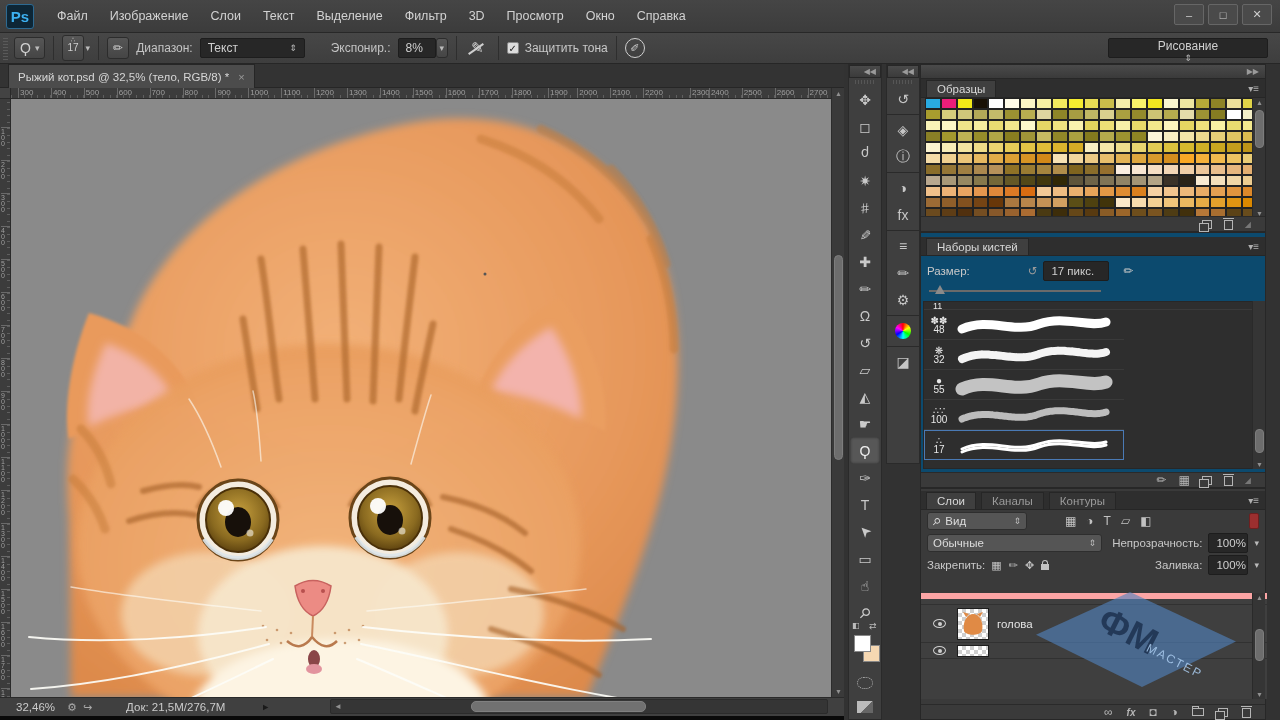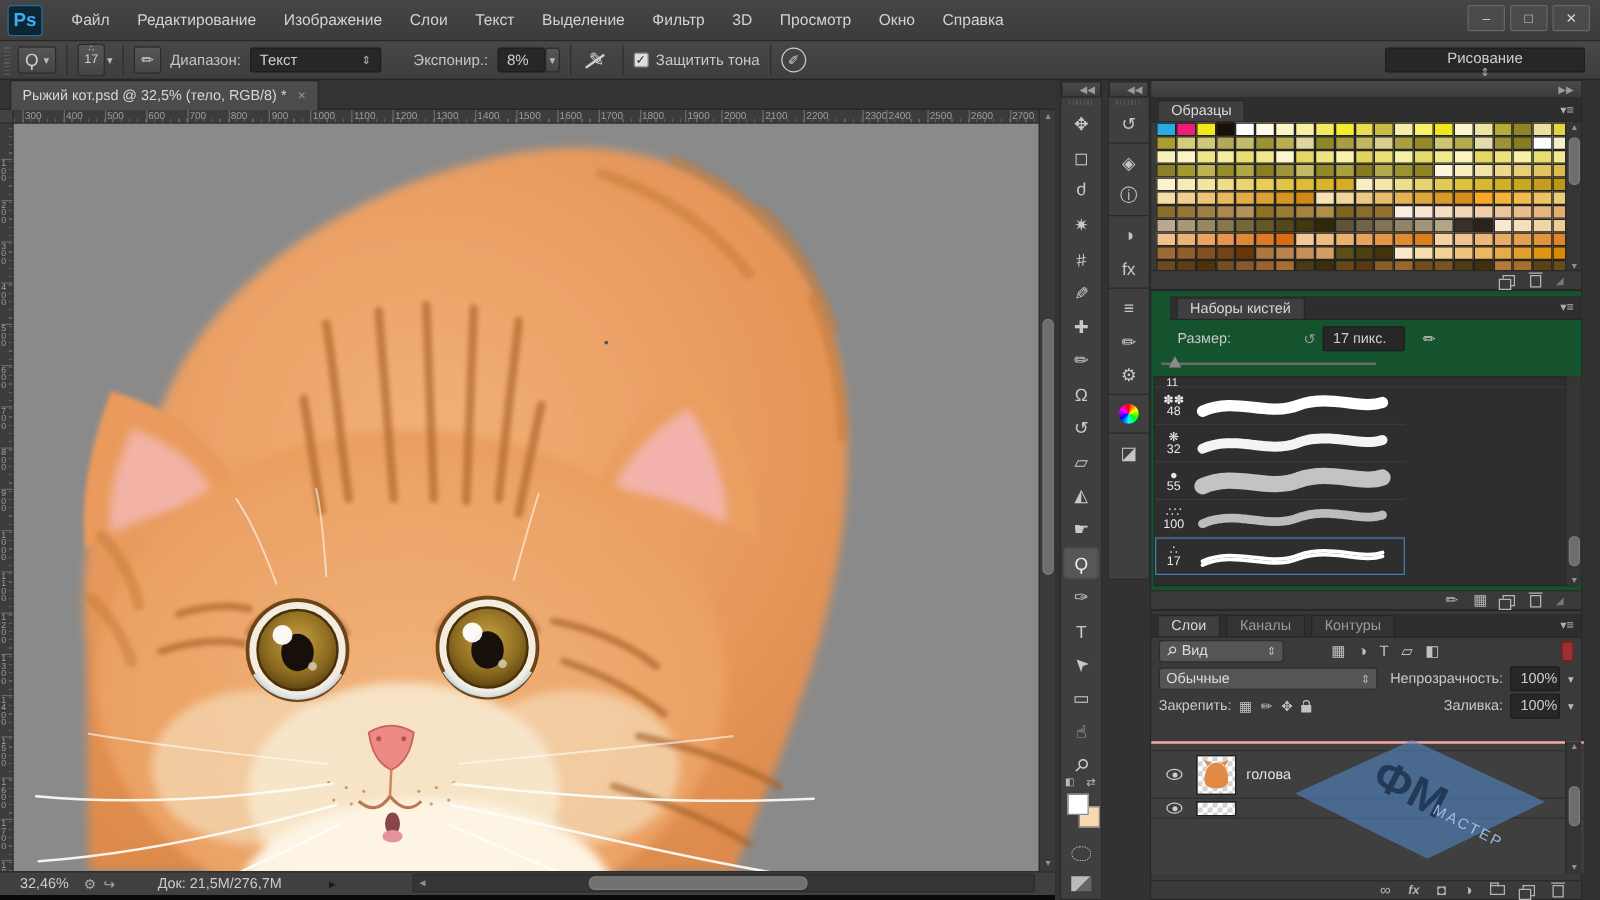--- a/index.html
+++ b/index.html
@@ -216,7 +216,6 @@
   <div id="ps-logo">Ps</div>
   <div id="menu-items" style="display: flex;">
       <div class="menu-item">Файл</div>
-      <div class="menu-item">Редактирование</div>
       <div class="menu-item">Изображение</div>
       <div class="menu-item">Слои</div>
       <div class="menu-item">Текст</div>

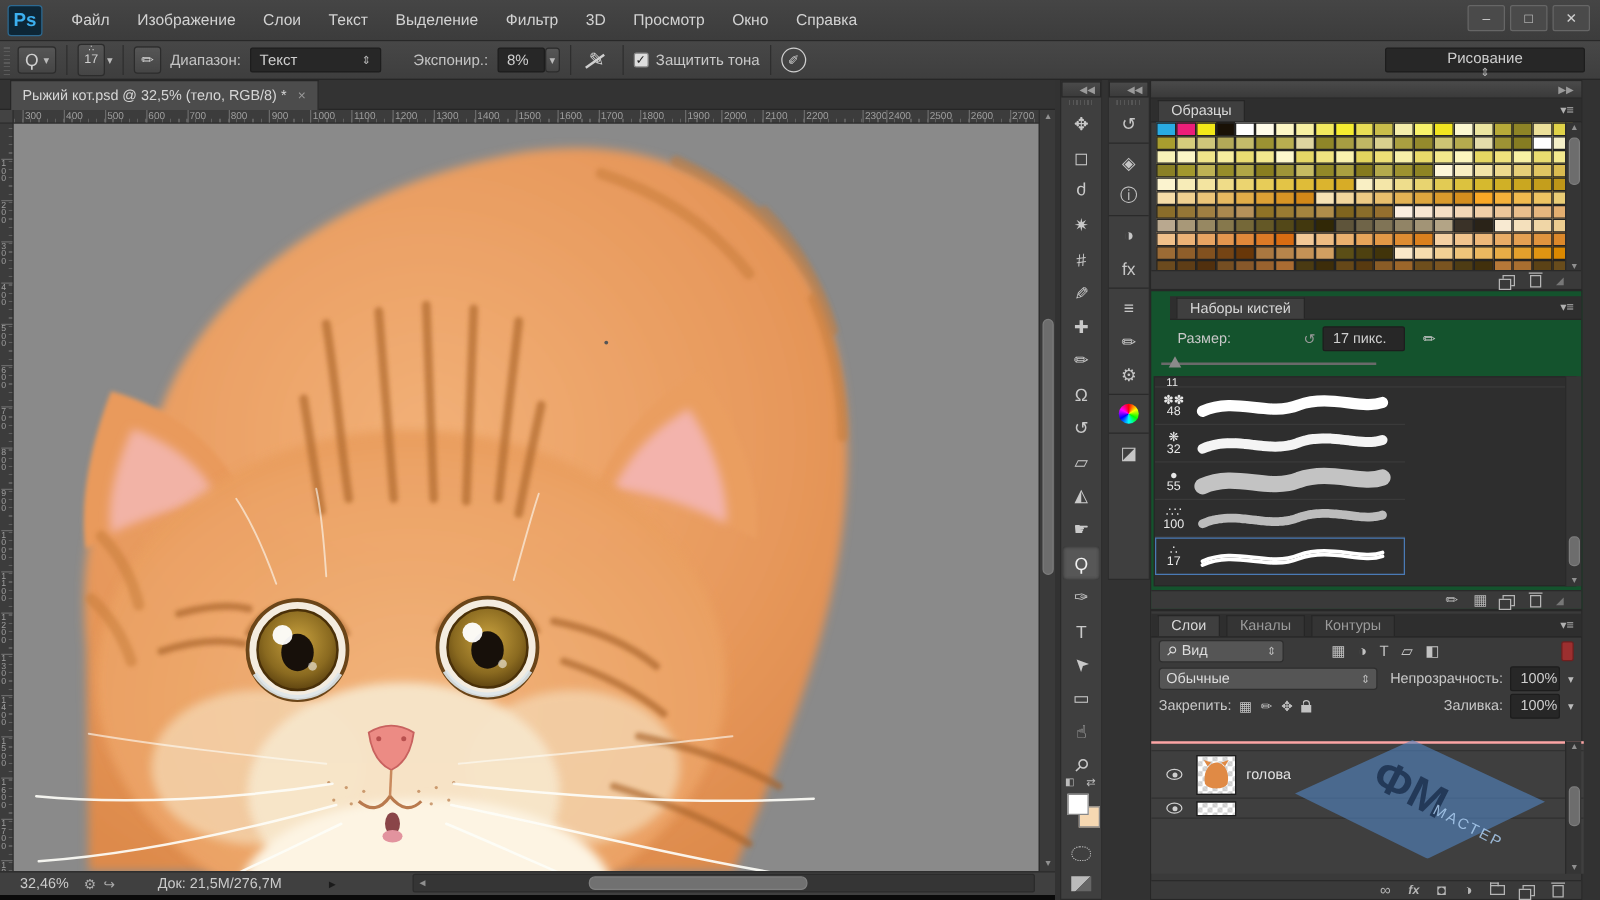--- a/index.html
+++ b/index.html
@@ -870,7 +870,7 @@
     </div>
   </div>
 
-  <div class="abs" style="left:0;top:168px;width:346px;height:256px;background:#14532d;border:1px solid #272727;padding-left:15px;">
+  <div class="abs" style="left:0;top:168px;width:346px;height:256px;background:#0c4a6e;border:1px solid #272727;">
     <div class="ptab-row" style="margin-top:4px;">
       <div class="ptab">Наборы кистей</div>
       <div class="pmenu">▾≡</div>

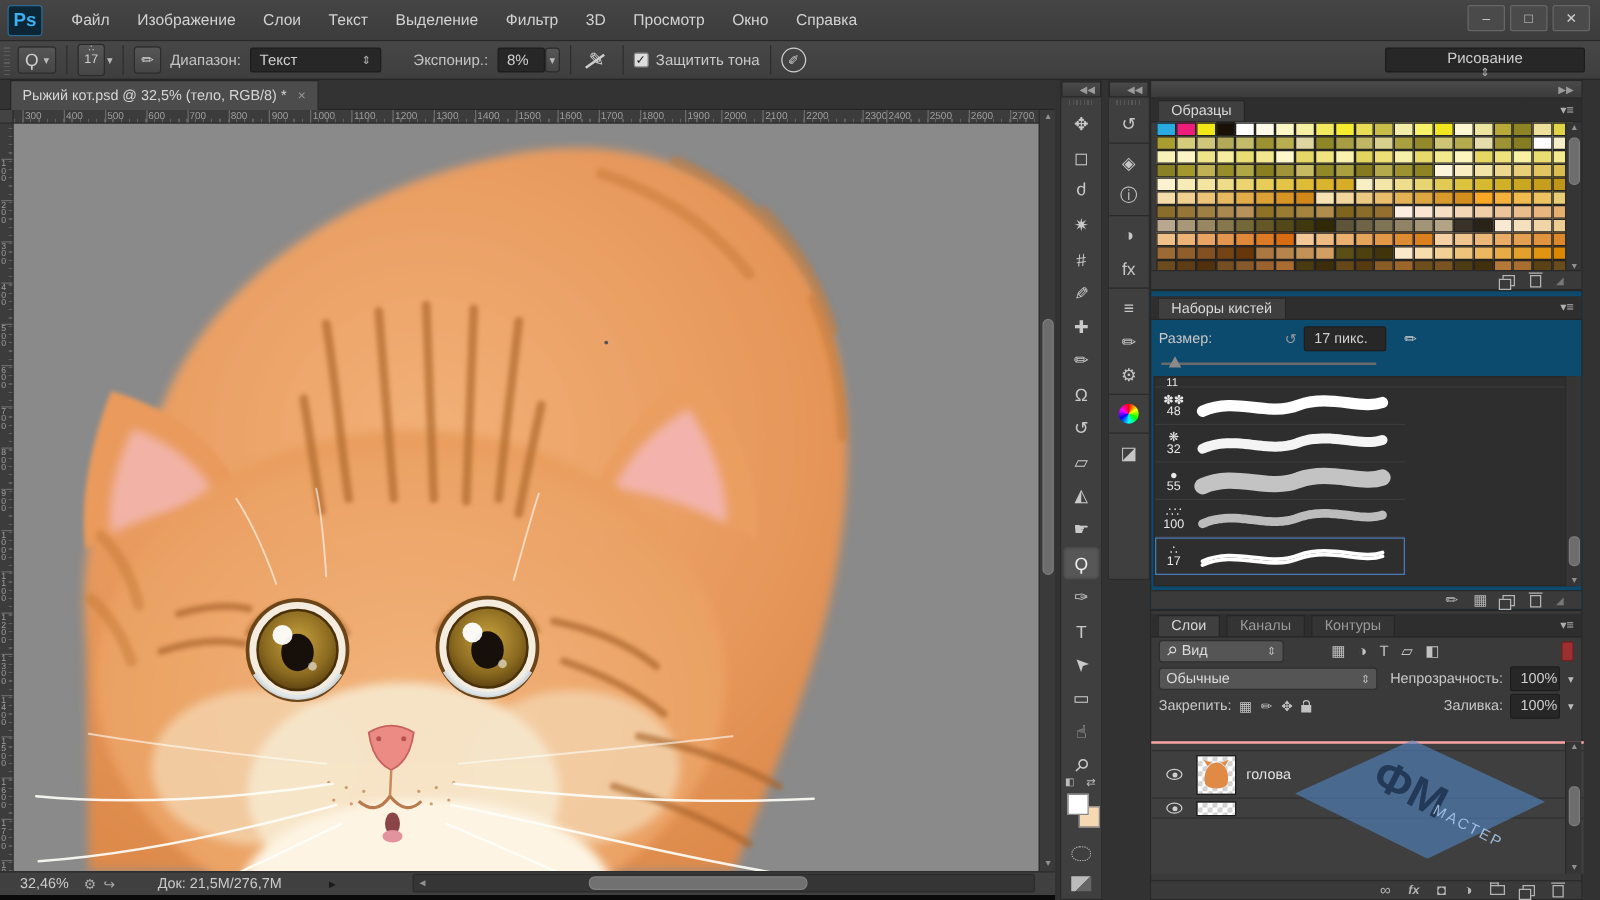--- a/index.html
+++ b/index.html
@@ -188,7 +188,7 @@
     height:4px; border:1.5px solid #c2c2c2; border-bottom:none;
     border-radius:3px 3px 0 0; }
   #layer-list { position:absolute; left:0; top:104px; width:346px; height:106px;
-    background:#3f3f3f; border-top:2px solid #fca5a5; overflow:hidden; }
+    background:#3f3f3f; border-top:6px solid #fca5a5; overflow:hidden; }
   .layer-row { display:flex; align-items:center; height:38px;
     border-bottom:1px solid #313131; gap:8px; padding-left:8px; }
   .layer-row.selected { background:#5c6673; }

